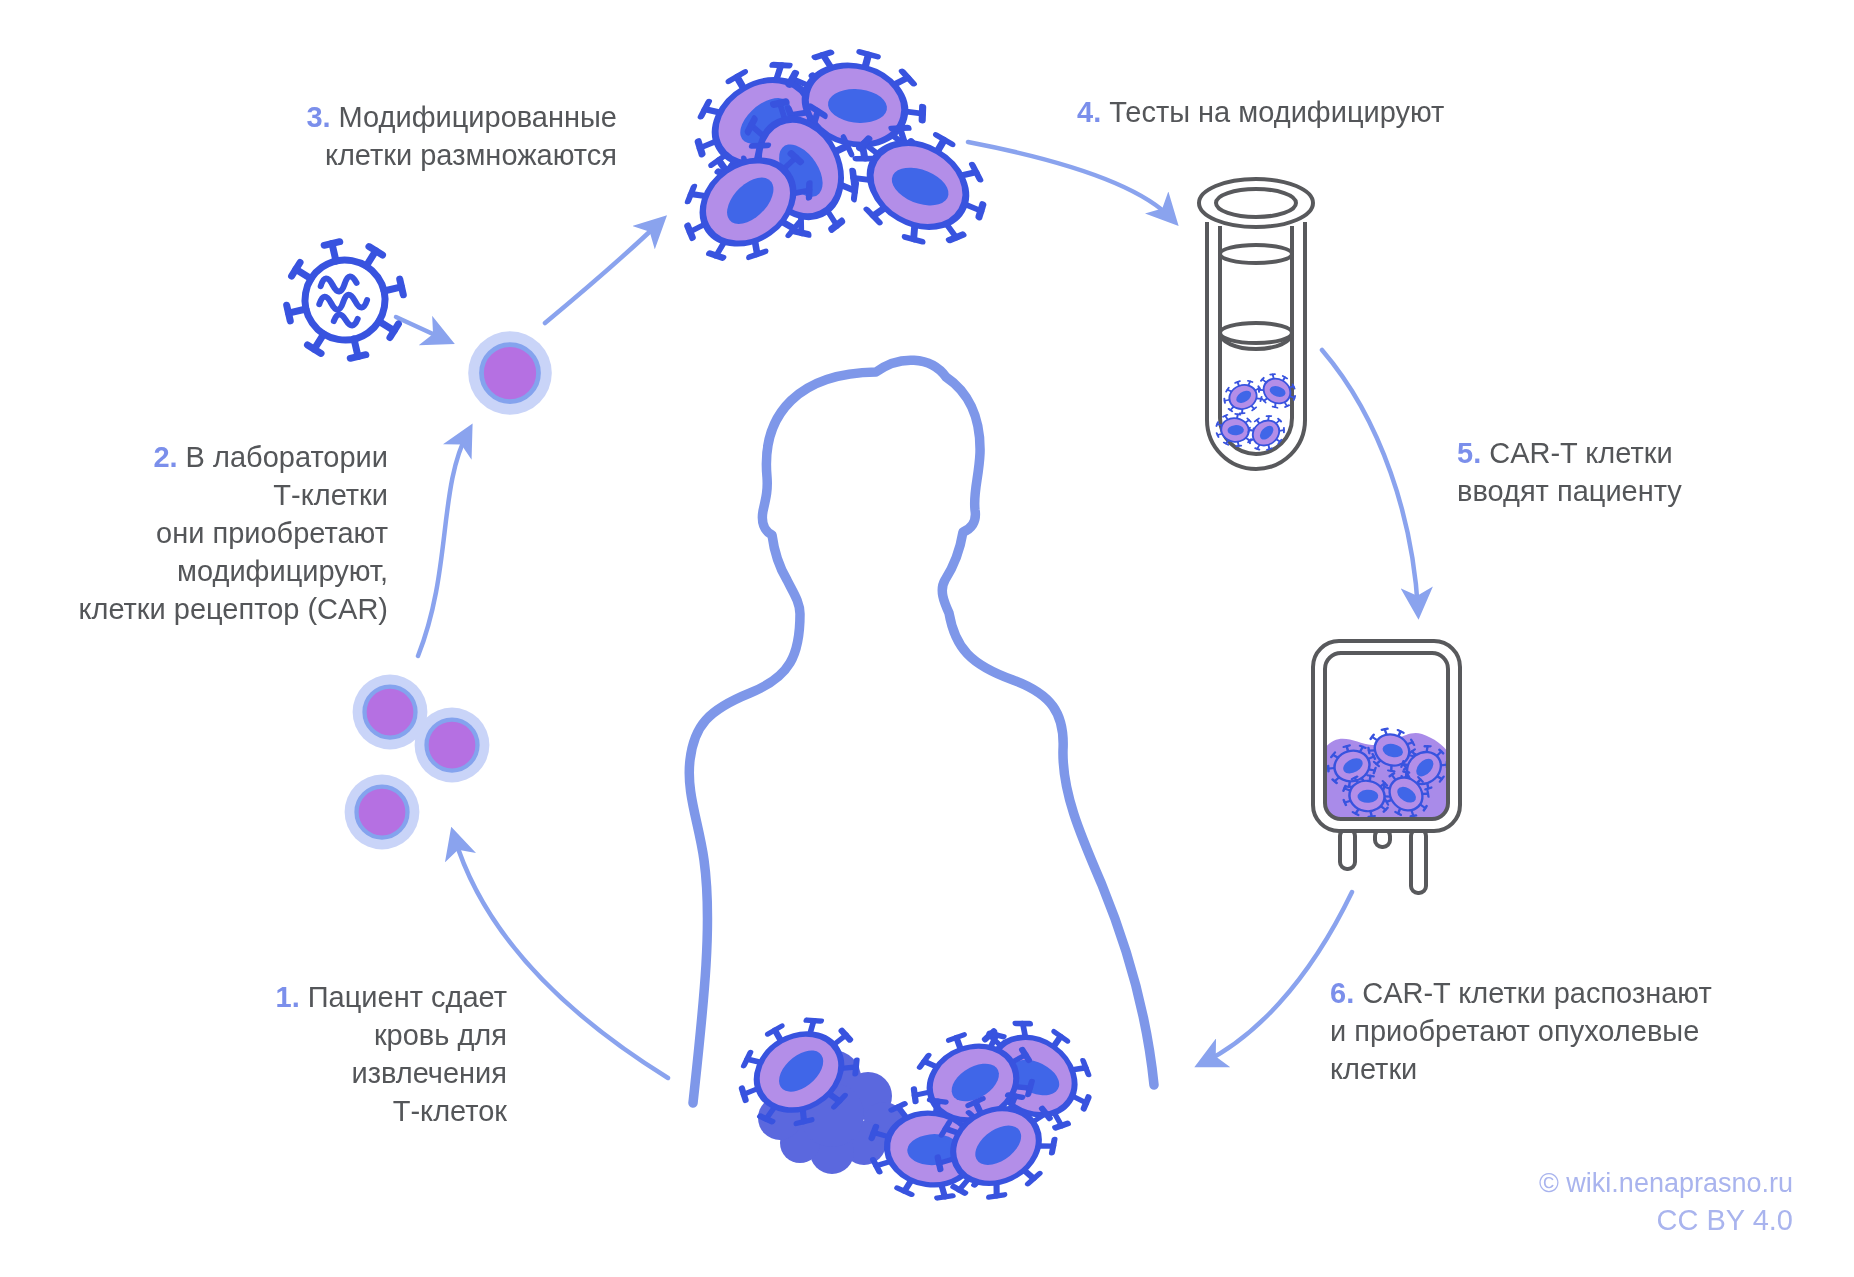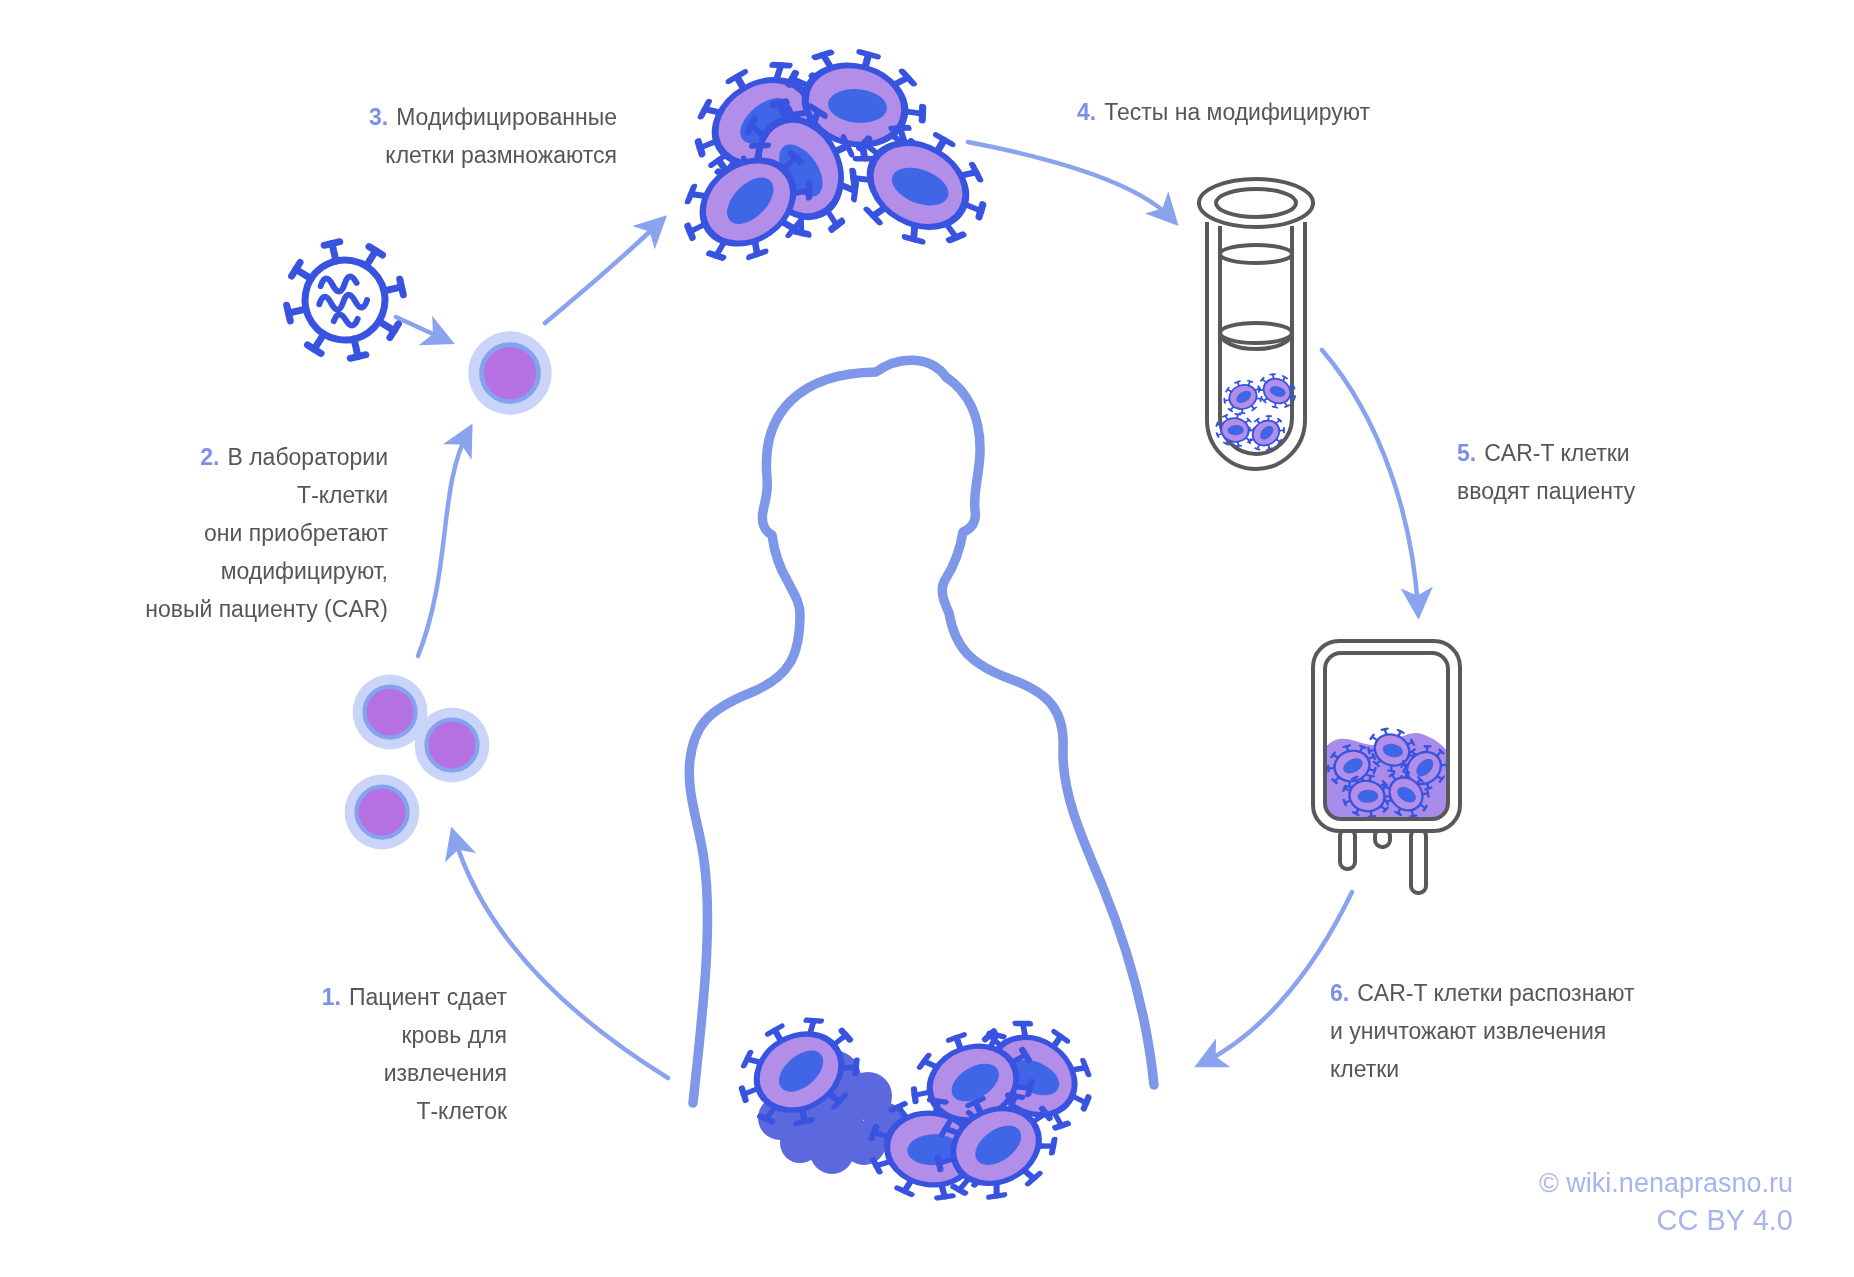--- a/index.html
+++ b/index.html
@@ -8,7 +8,7 @@
     font-family:"Liberation Sans","DejaVu Sans",sans-serif;overflow:hidden;
   }
   #diagram{position:absolute;left:0;top:0;}
-  .step{position:absolute;font-size:23px;line-height:38px;color:var(--text,#545659);}
+  .step{position:absolute;font-size:29px;line-height:38px;color:var(--text,#545659);}
   .step .line{white-space:nowrap;}
   .step .num{color:var(--accent,#7b8feb);font-weight:700;margin-right:8px;}
   .right{text-align:right;}

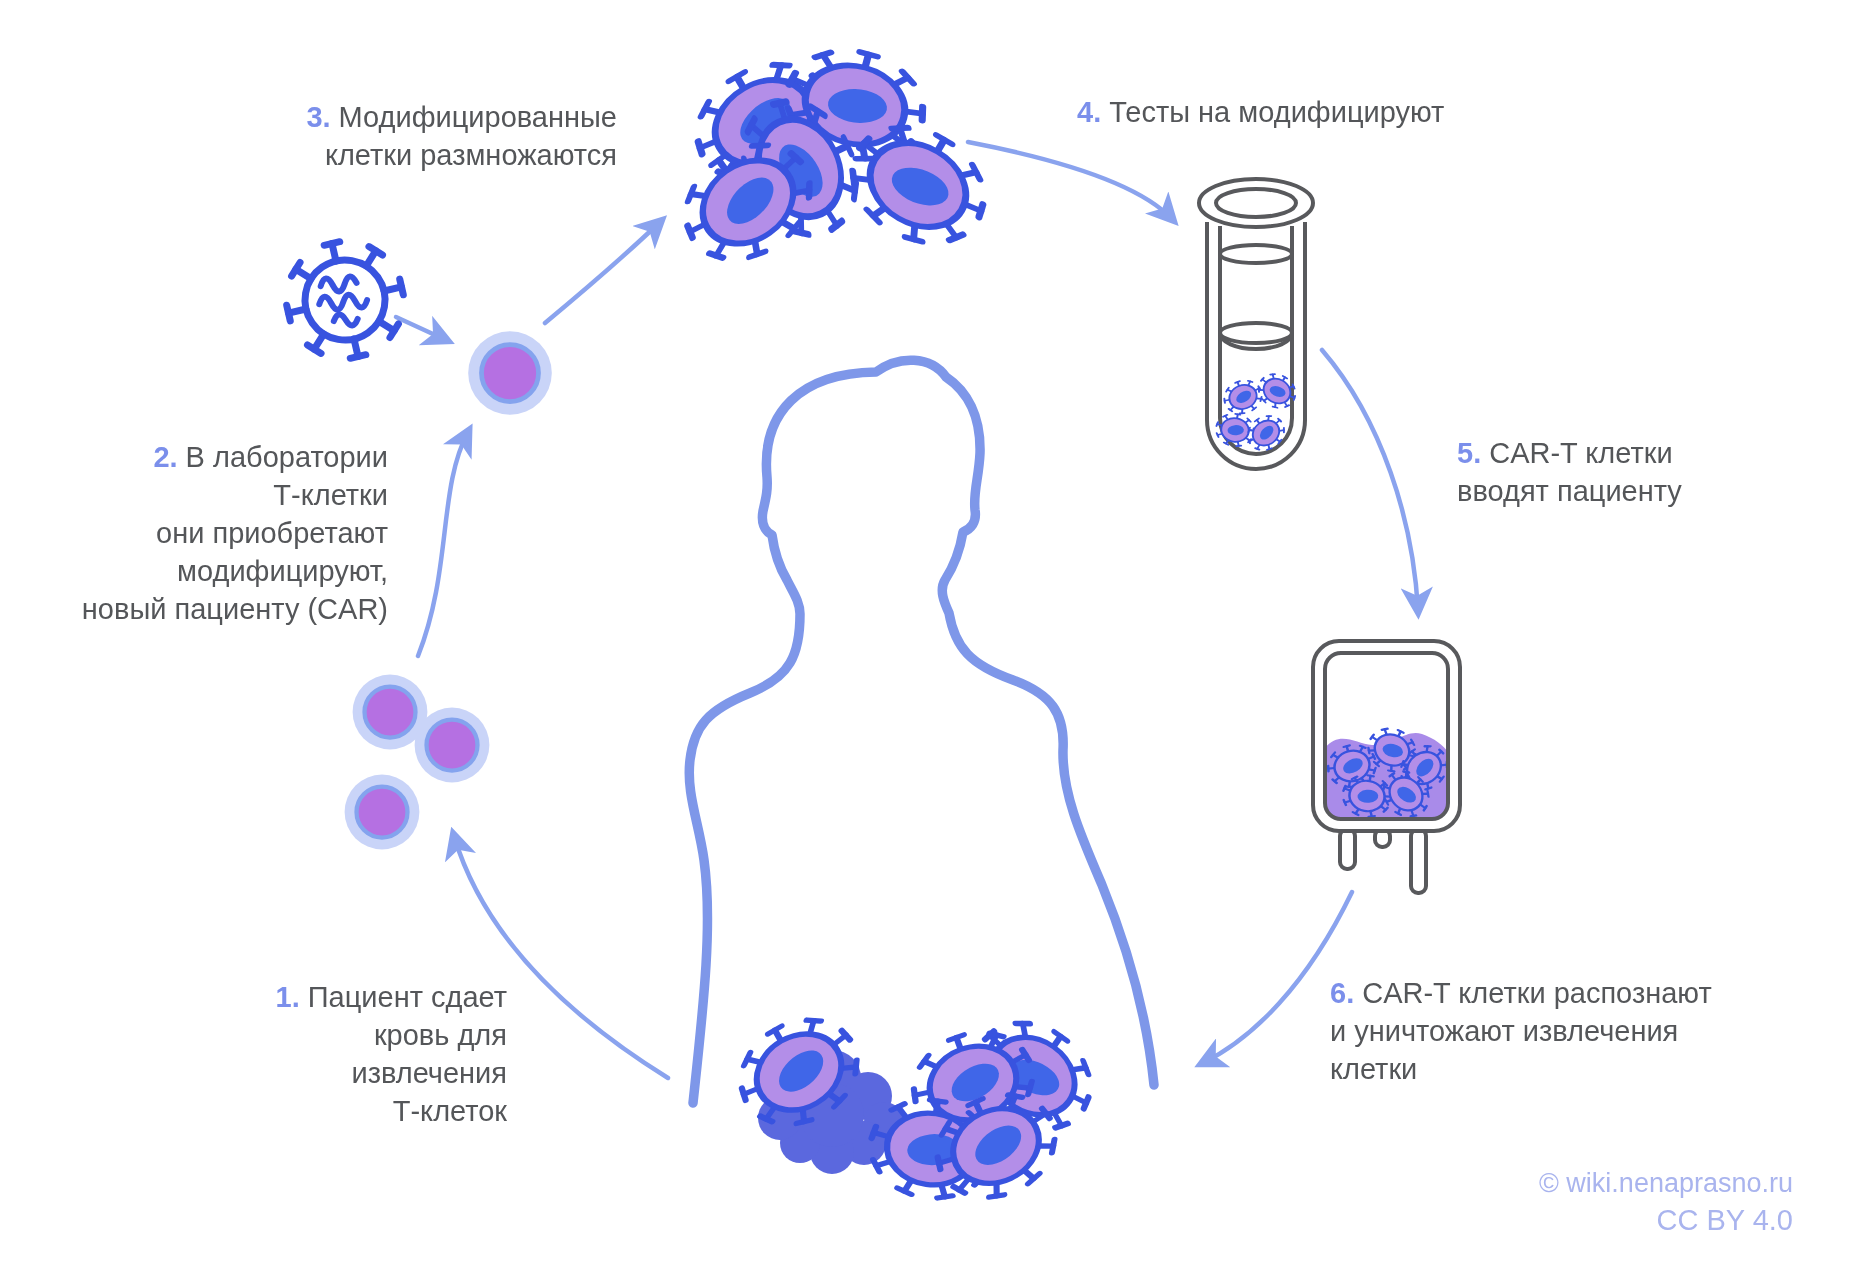--- a/index.html
+++ b/index.html
@@ -204,7 +204,7 @@
   <div class="line">Т-клетки</div>
   <div class="line">они приобретают</div>
   <div class="line">модифицируют,</div>
-  <div class="line">новый пациенту (CAR)</div>
+  <div class="line">клетки рецептор (CAR)</div>
 </div>
 
 <div class="step right" style="left:257px;top:98px;width:360px;">

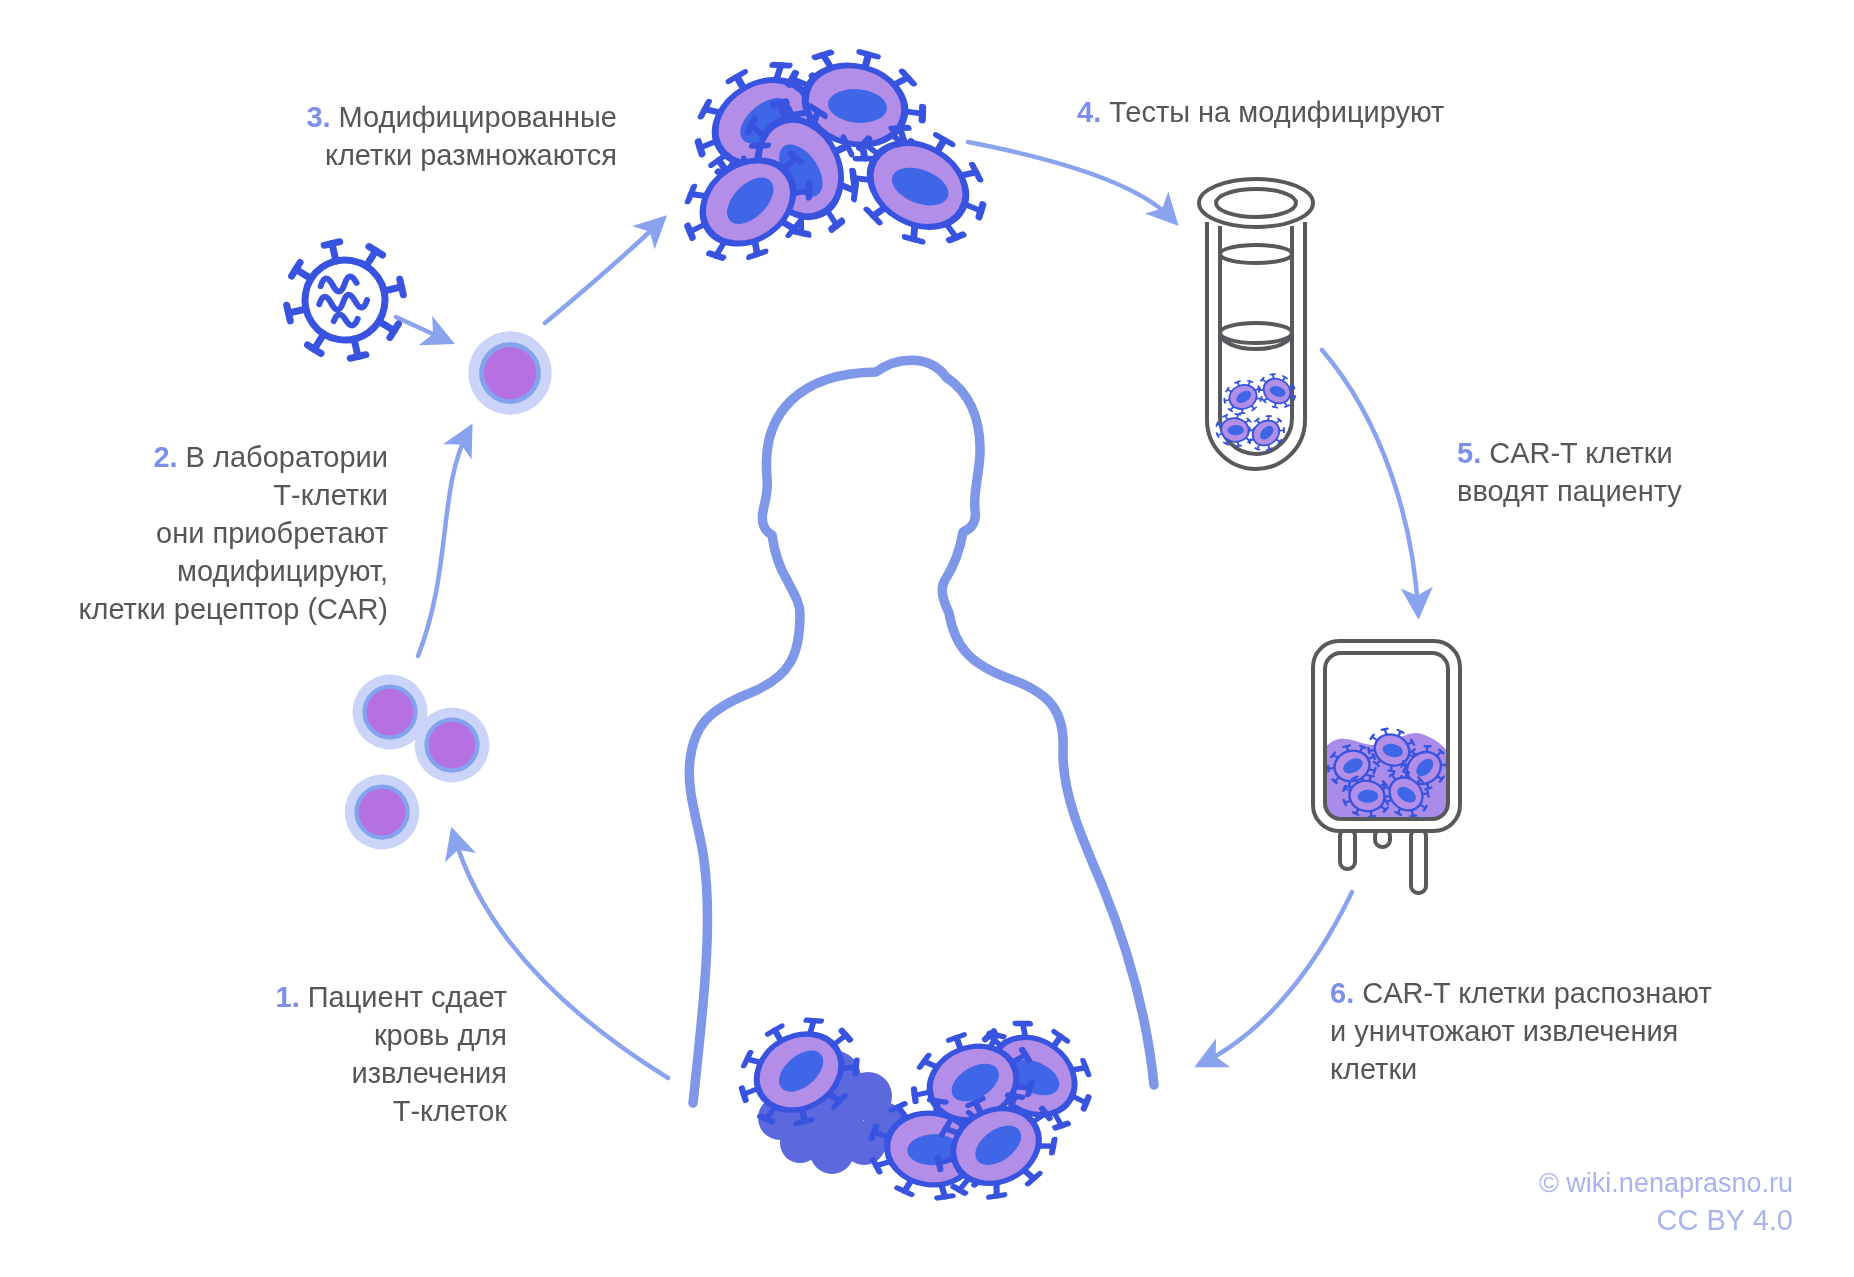--- a/index.html
+++ b/index.html
@@ -223,7 +223,7 @@
 
 <div class="step" style="left:1330px;top:974px;width:470px;">
   <div class="line"><span class="num">6.</span><span>CAR-T клетки распознают</span></div>
-  <div class="line">и уничтожают извлечения</div>
+  <div class="line">и приобретают опухолевые</div>
   <div class="line">клетки</div>
 </div>
 

